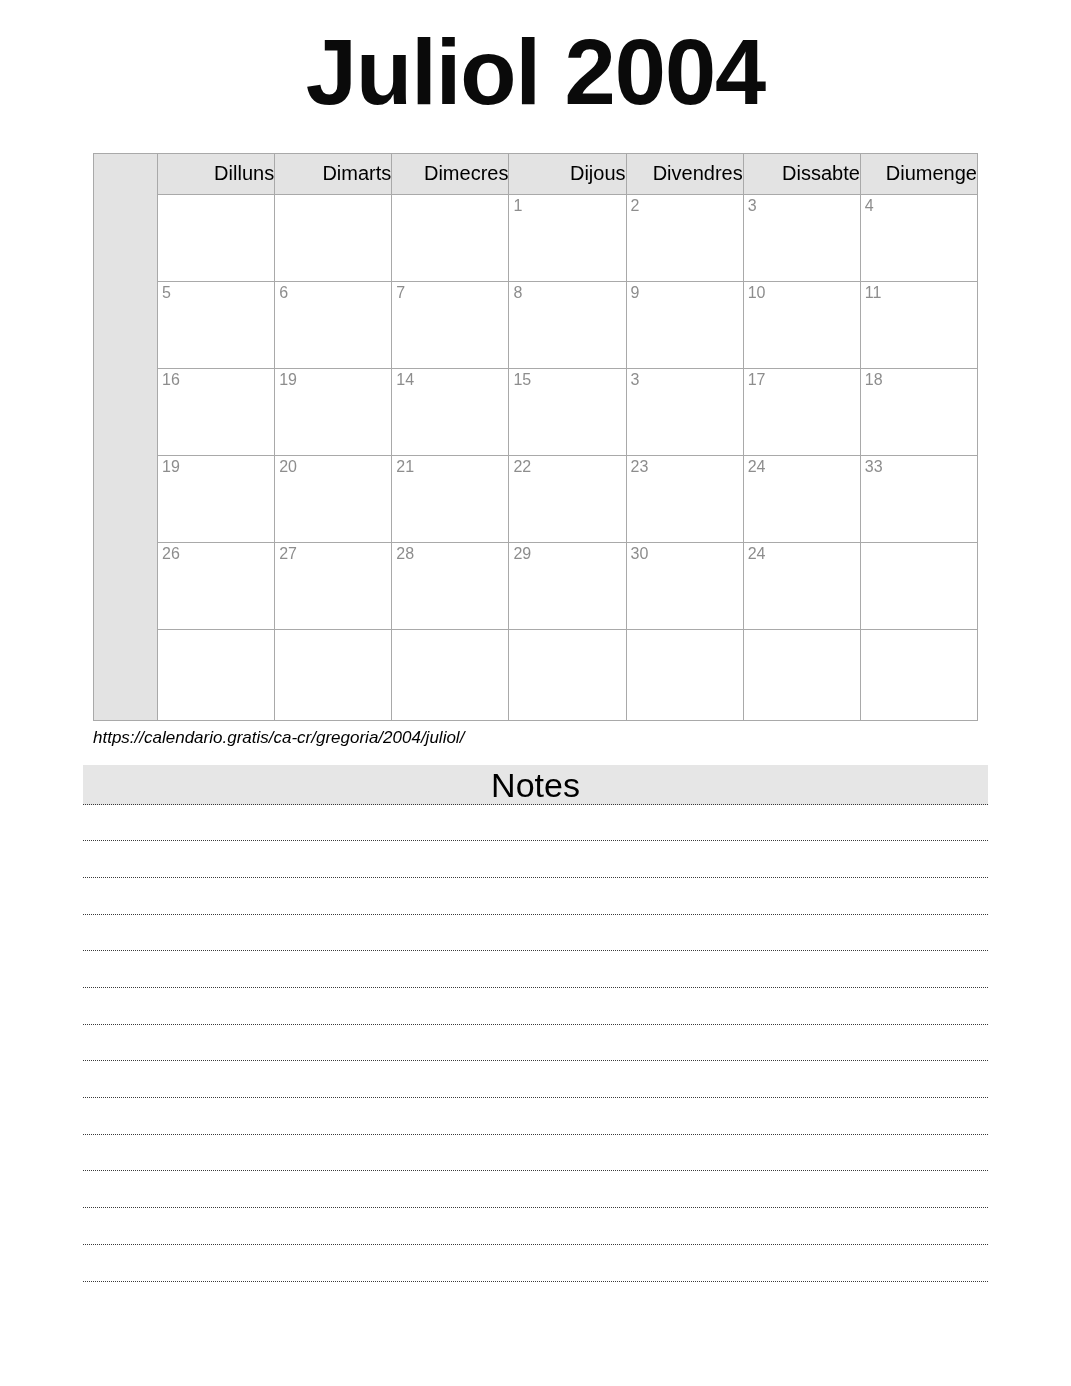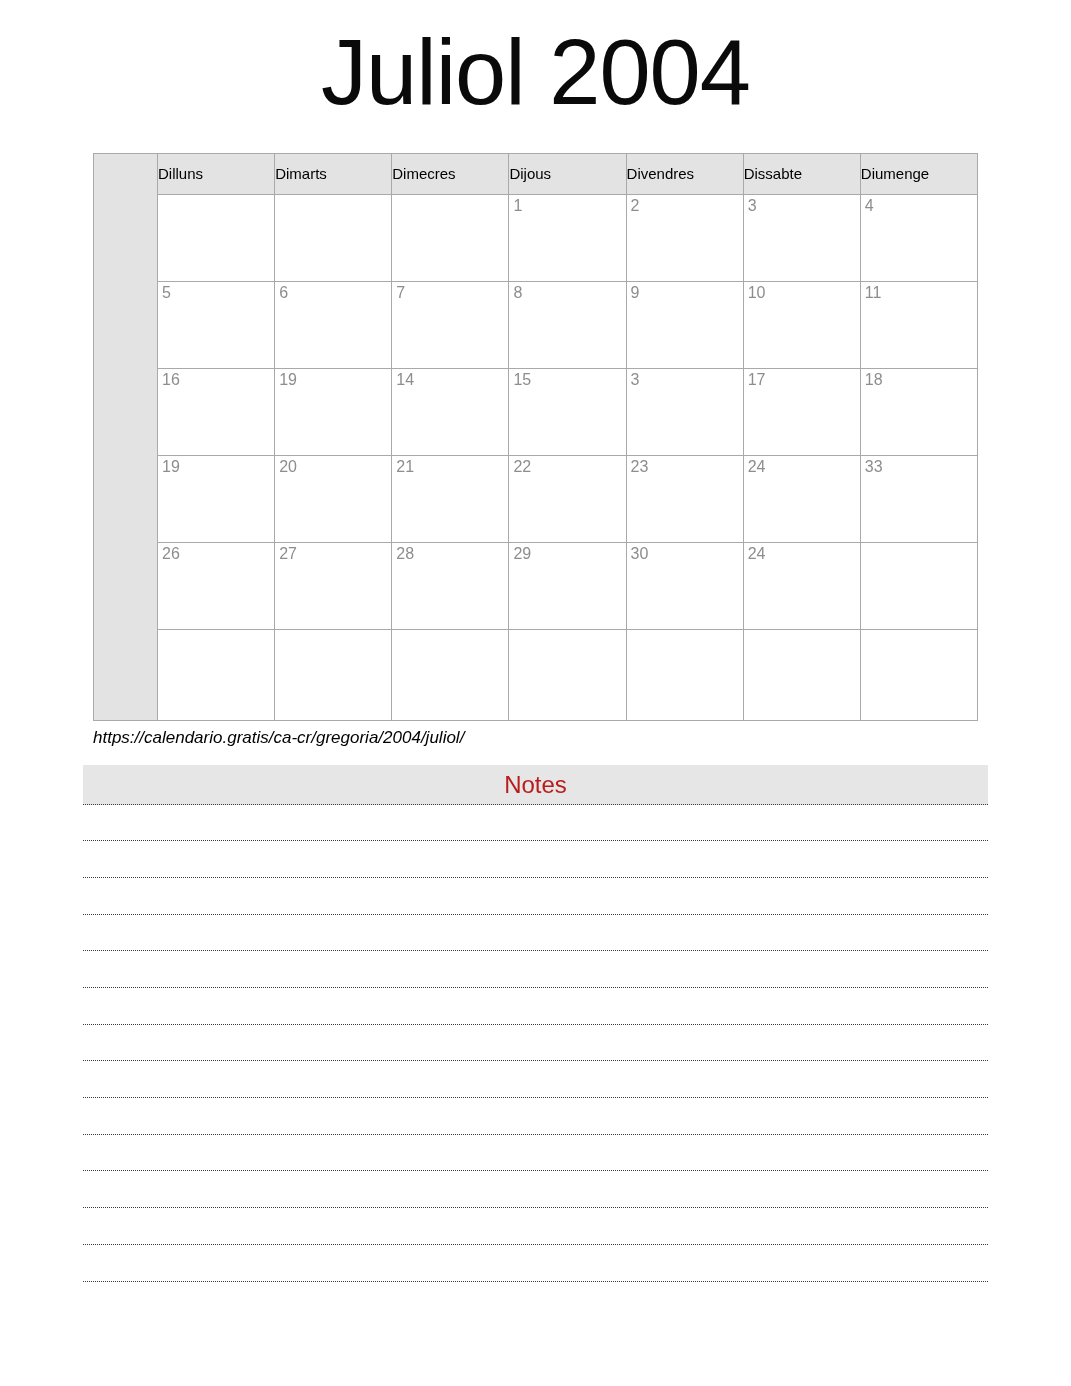--- a/index.html
+++ b/index.html
@@ -20,7 +20,7 @@
     padding-top: 24px;
     text-align: center;
     font-size: 92px;
-    font-weight: normal;
+    font-weight: bold;
     line-height: 1.05;
     letter-spacing: -1px;
     color: #0a0a0a;

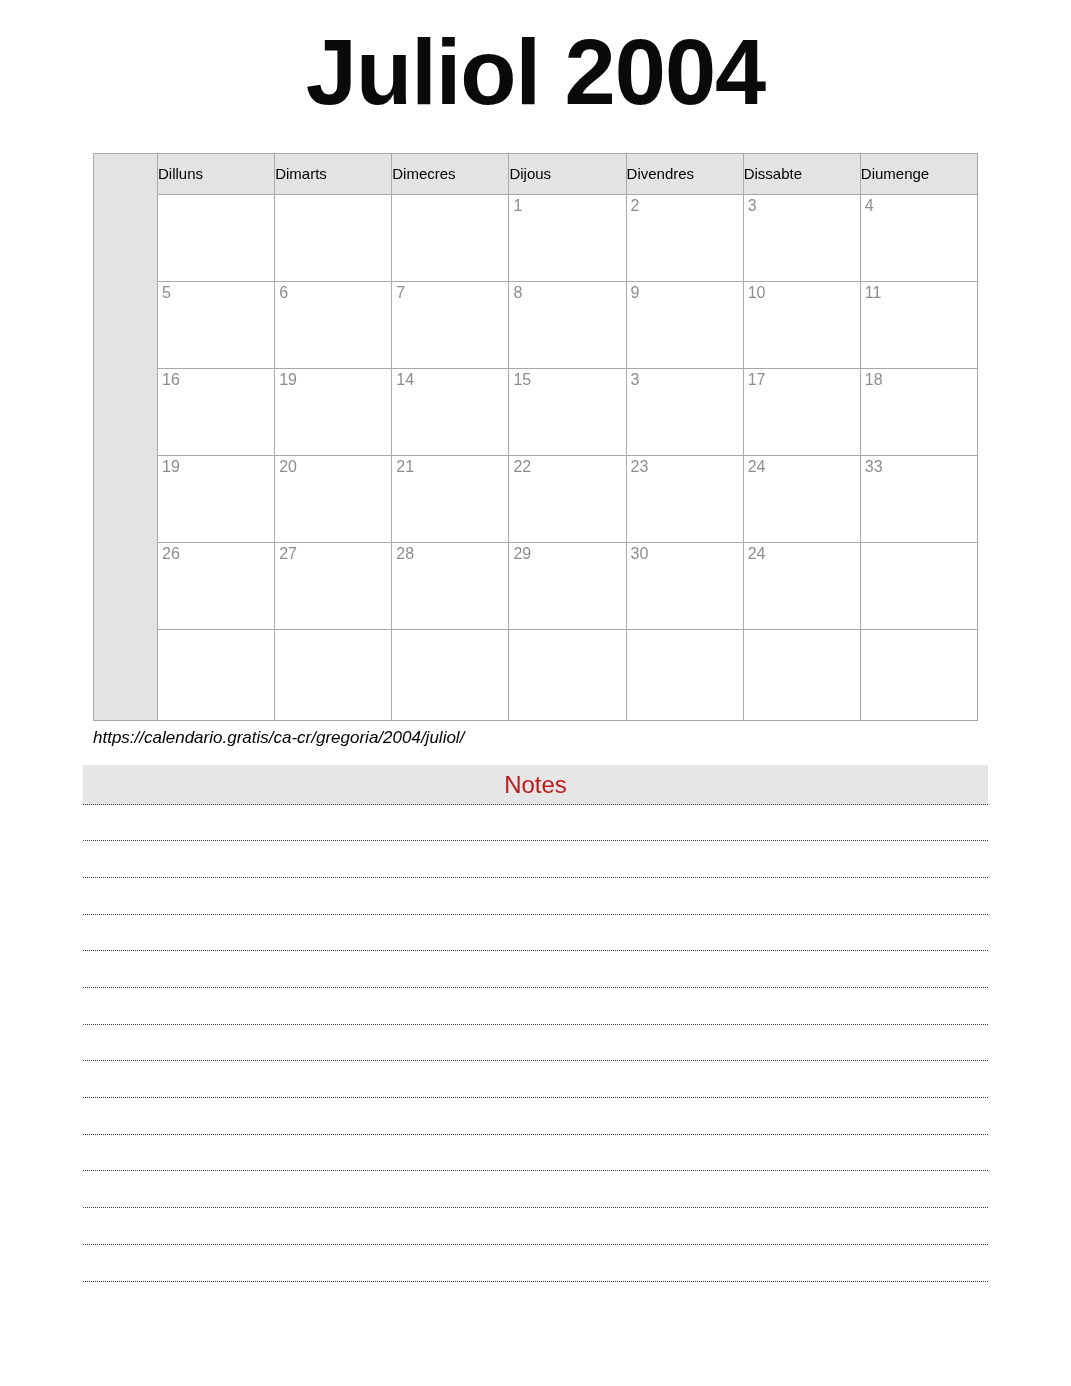--- a/index.html
+++ b/index.html
@@ -43,9 +43,9 @@
   th.wd {
     background: var(--header-bg, #e3e3e3);
     height: 40px;
-    font-size: 15px;
+    font-size: 20px;
     font-weight: normal;
-    text-align: left;
+    text-align: right;
     color: #000;
   }
   tr.wk td.day {

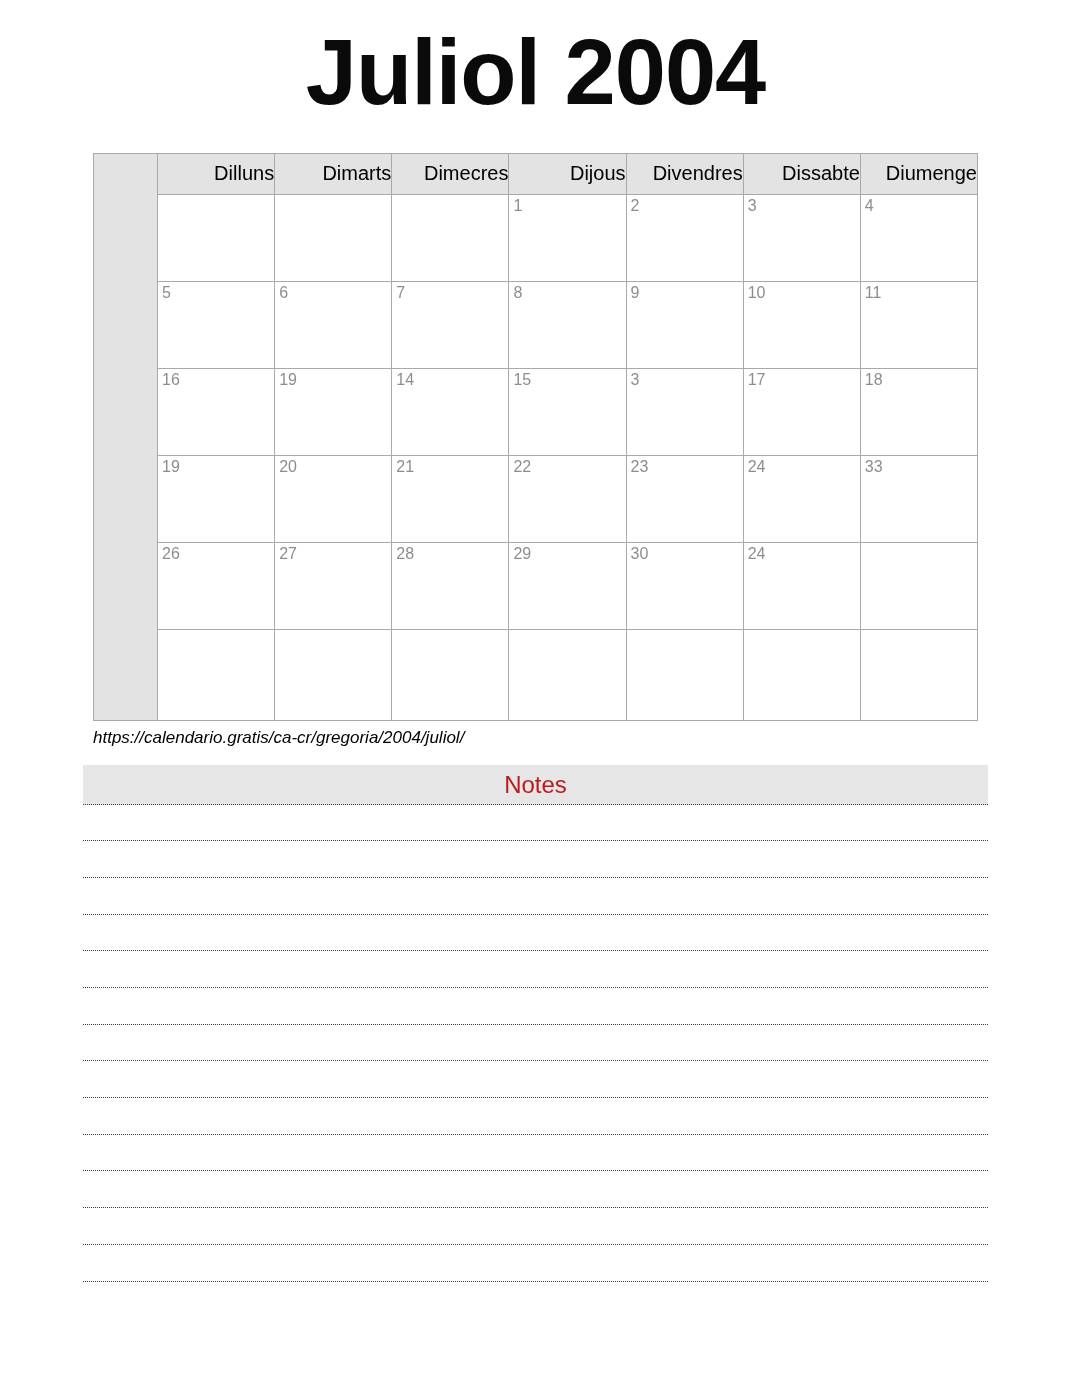--- a/index.html
+++ b/index.html
@@ -77,9 +77,9 @@
     text-align: center;
   }
   .notes-title {
-    font-size: 24px;
+    font-size: 34px;
     line-height: 40px;
-    color: #b91c1c;
+    color: #000000;
   }
   .note-line {
     height: 35.7px;

